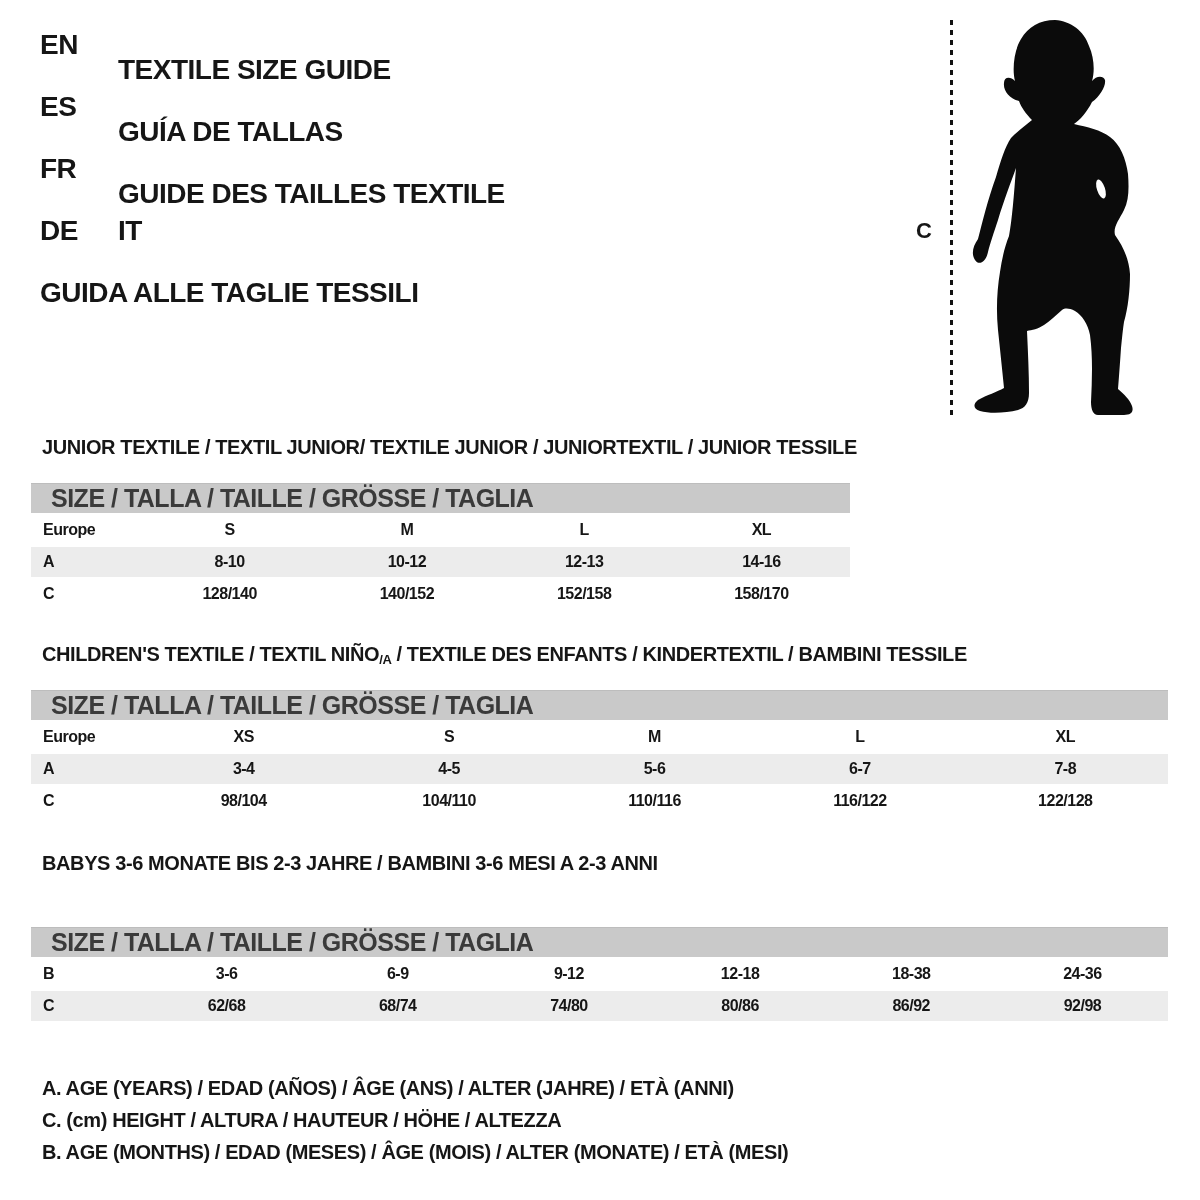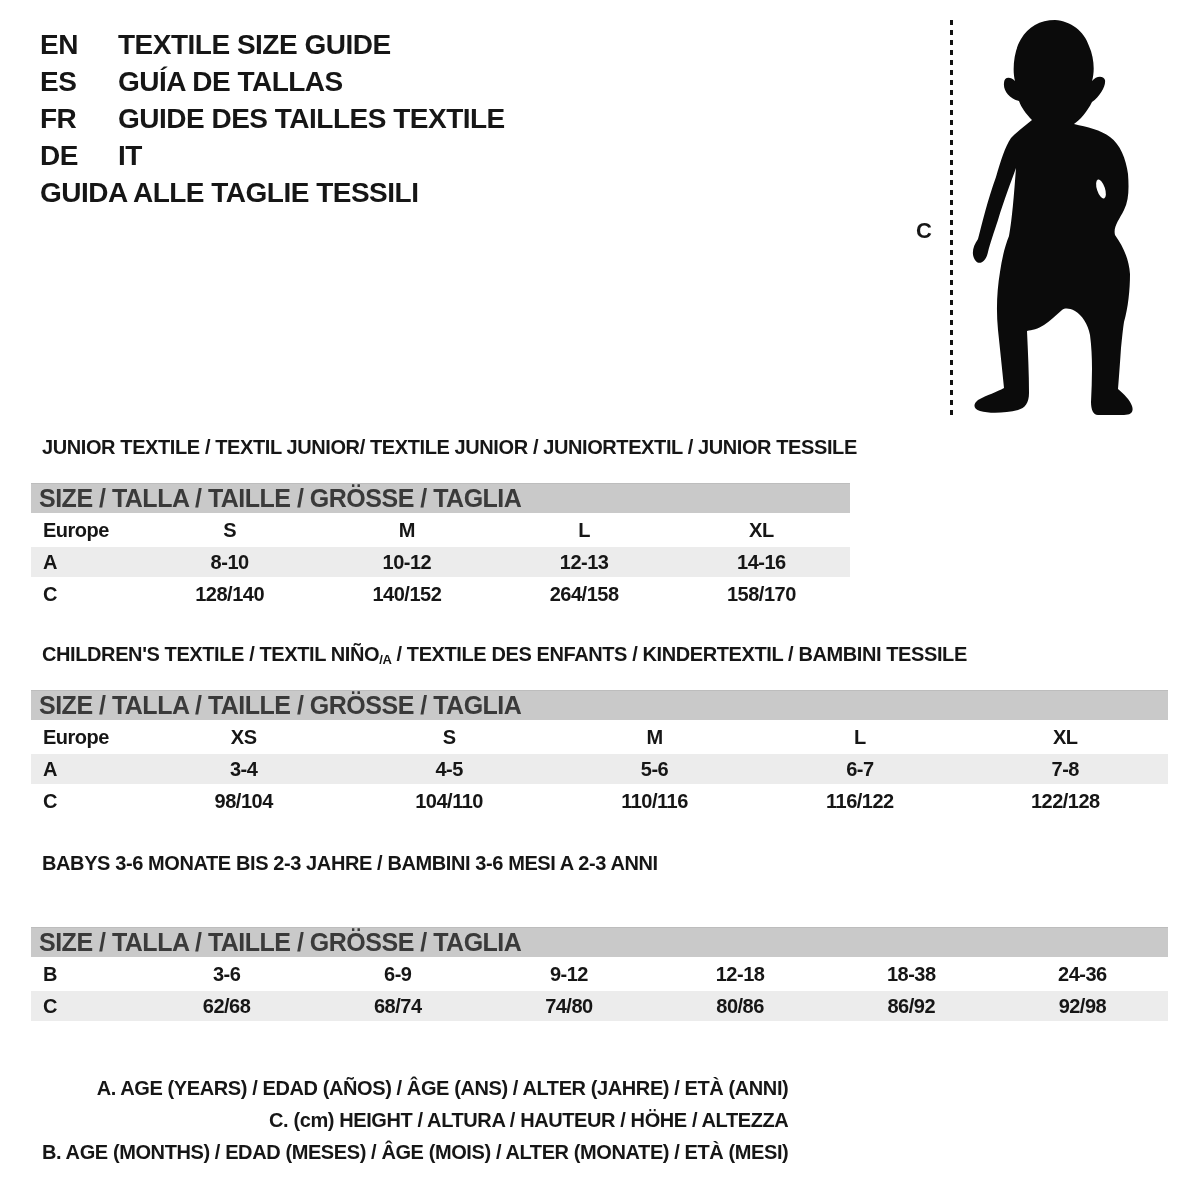--- a/index.html
+++ b/index.html
@@ -14,7 +14,7 @@
   .lang-header{left:40px;top:26px;display:grid;grid-template-columns:78px auto;
     font-size:28px;line-height:37px;letter-spacing:-0.5px;}
   .lang-code{white-space:nowrap;}
-  .lang-title{white-space:nowrap;}
+  .lang-title{white-space:nowrap;margin-top:25px;}
 
   
   .dashed-line{left:950px;top:20px;width:3px;height:396px;

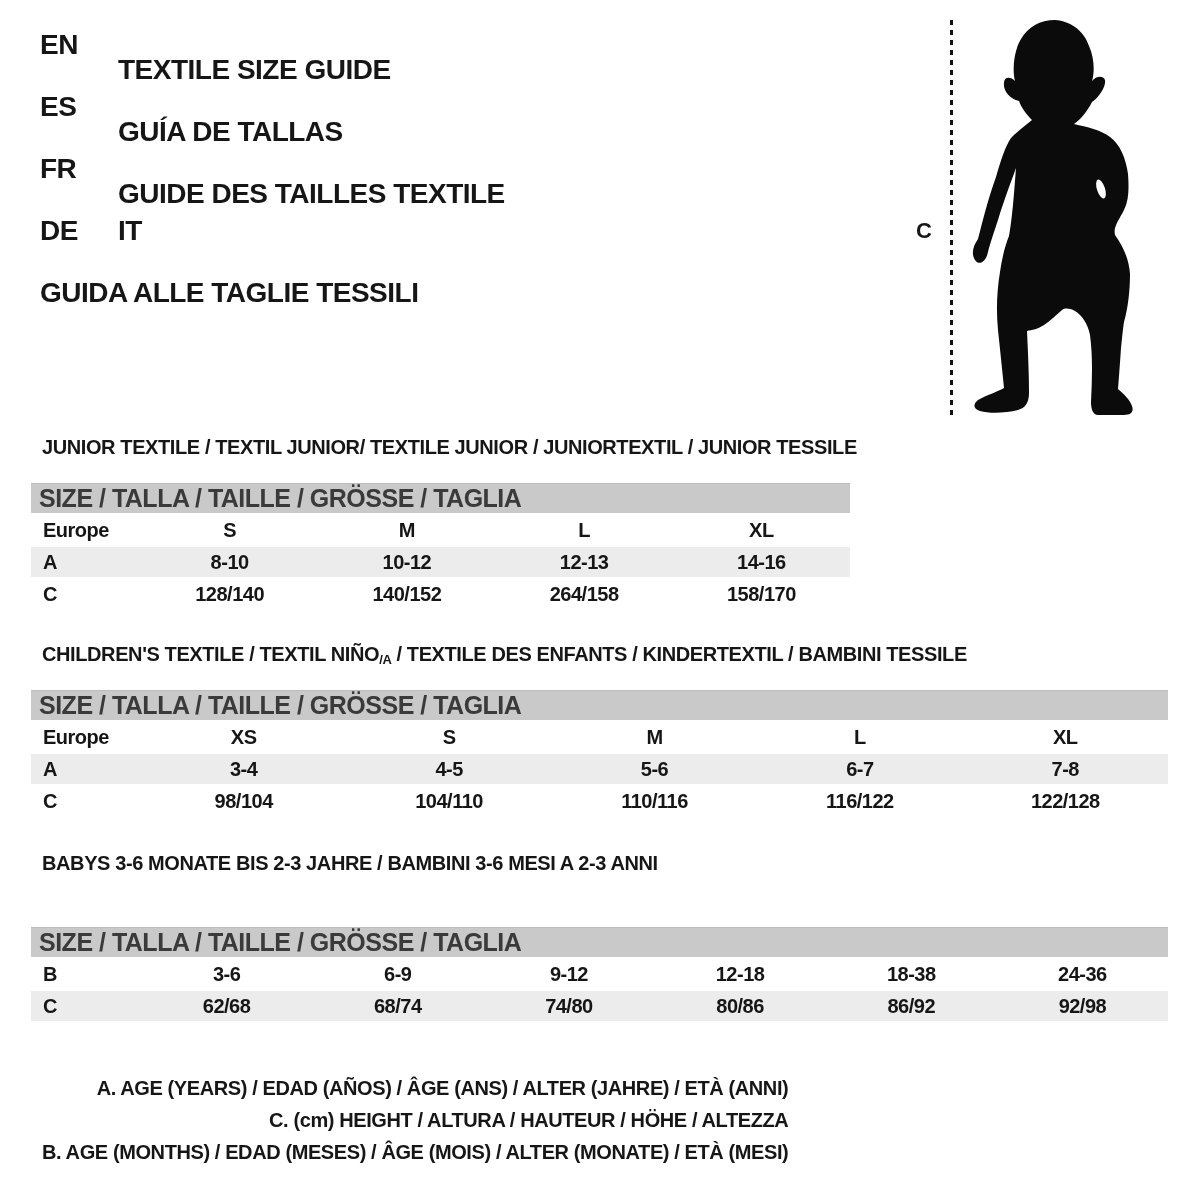--- a/index.html
+++ b/index.html
@@ -30,7 +30,7 @@
   
   .size-table{background:#fff;}
   .size-bar{height:30px;background:#c9c9c9;display:flex;align-items:center;
-    padding-left:8px;font-size:25px;color:#3a3a3a;letter-spacing:-0.5px;
+    padding-left:20px;font-size:25px;color:#3a3a3a;letter-spacing:-0.5px;
     border-top:1px solid #bdbdbd;box-sizing:border-box;}
   .trow{display:grid;align-items:center;font-size:20px;letter-spacing:-0.5px;}
   .trow.h34{height:34px;}

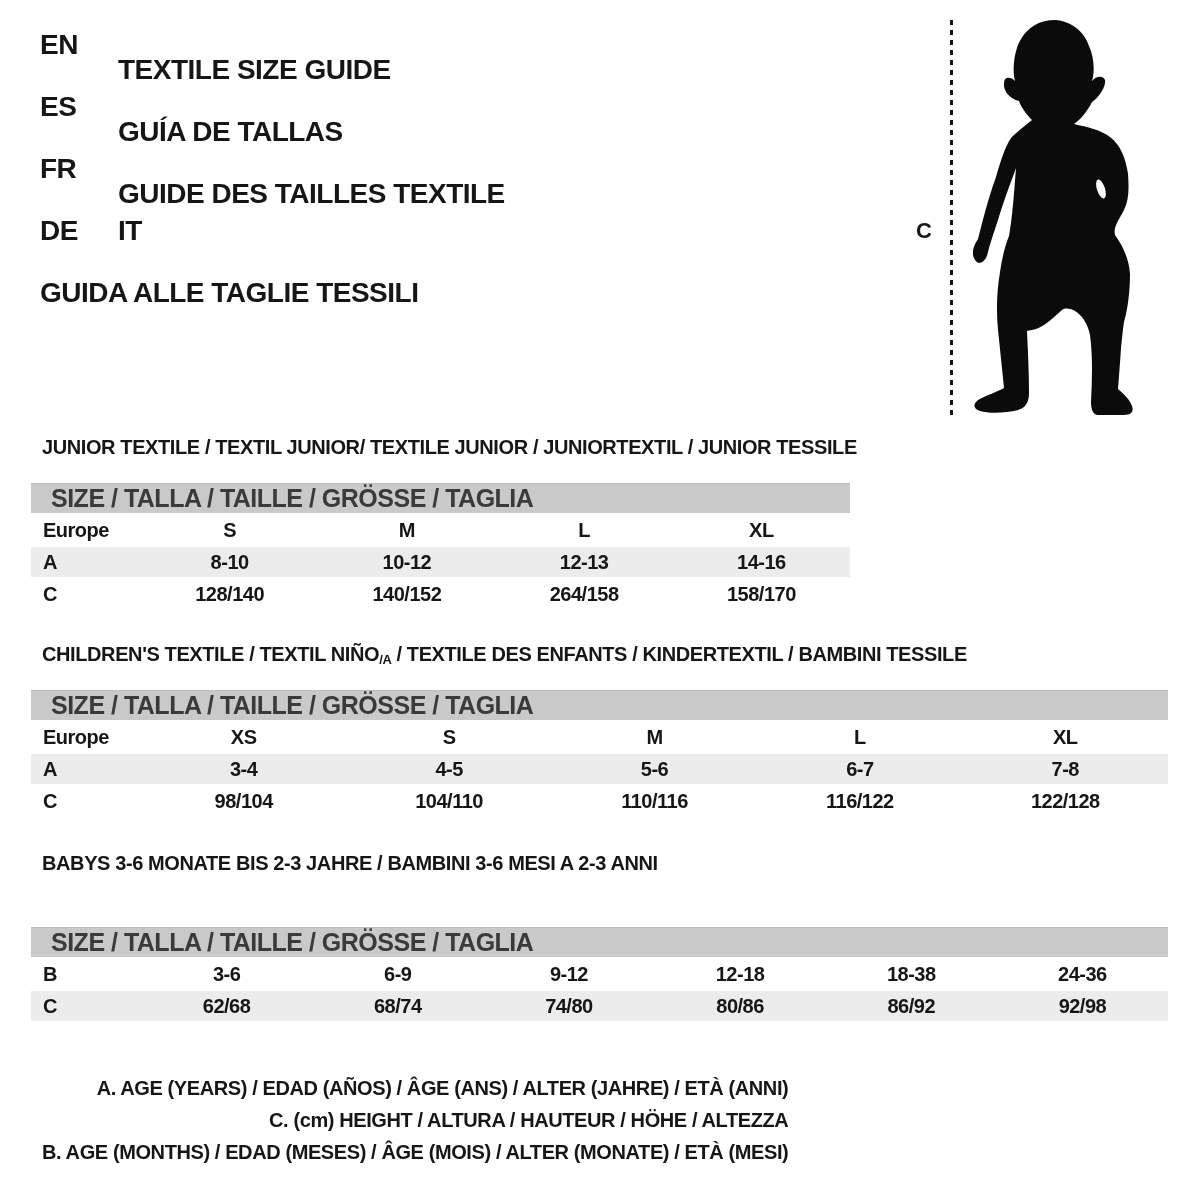--- a/index.html
+++ b/index.html
@@ -32,7 +32,7 @@
   .size-bar{height:30px;background:#c9c9c9;display:flex;align-items:center;
     padding-left:20px;font-size:25px;color:#3a3a3a;letter-spacing:-0.5px;
     border-top:1px solid #bdbdbd;box-sizing:border-box;}
-  .trow{display:grid;align-items:center;font-size:20px;letter-spacing:-0.5px;}
+  .trow{display:grid;align-items:center;font-size:16px;letter-spacing:-0.5px;}
   .trow.h34{height:34px;}
   .trow.h30{height:30px;}
   .trow.shaded{background:#ececec;}

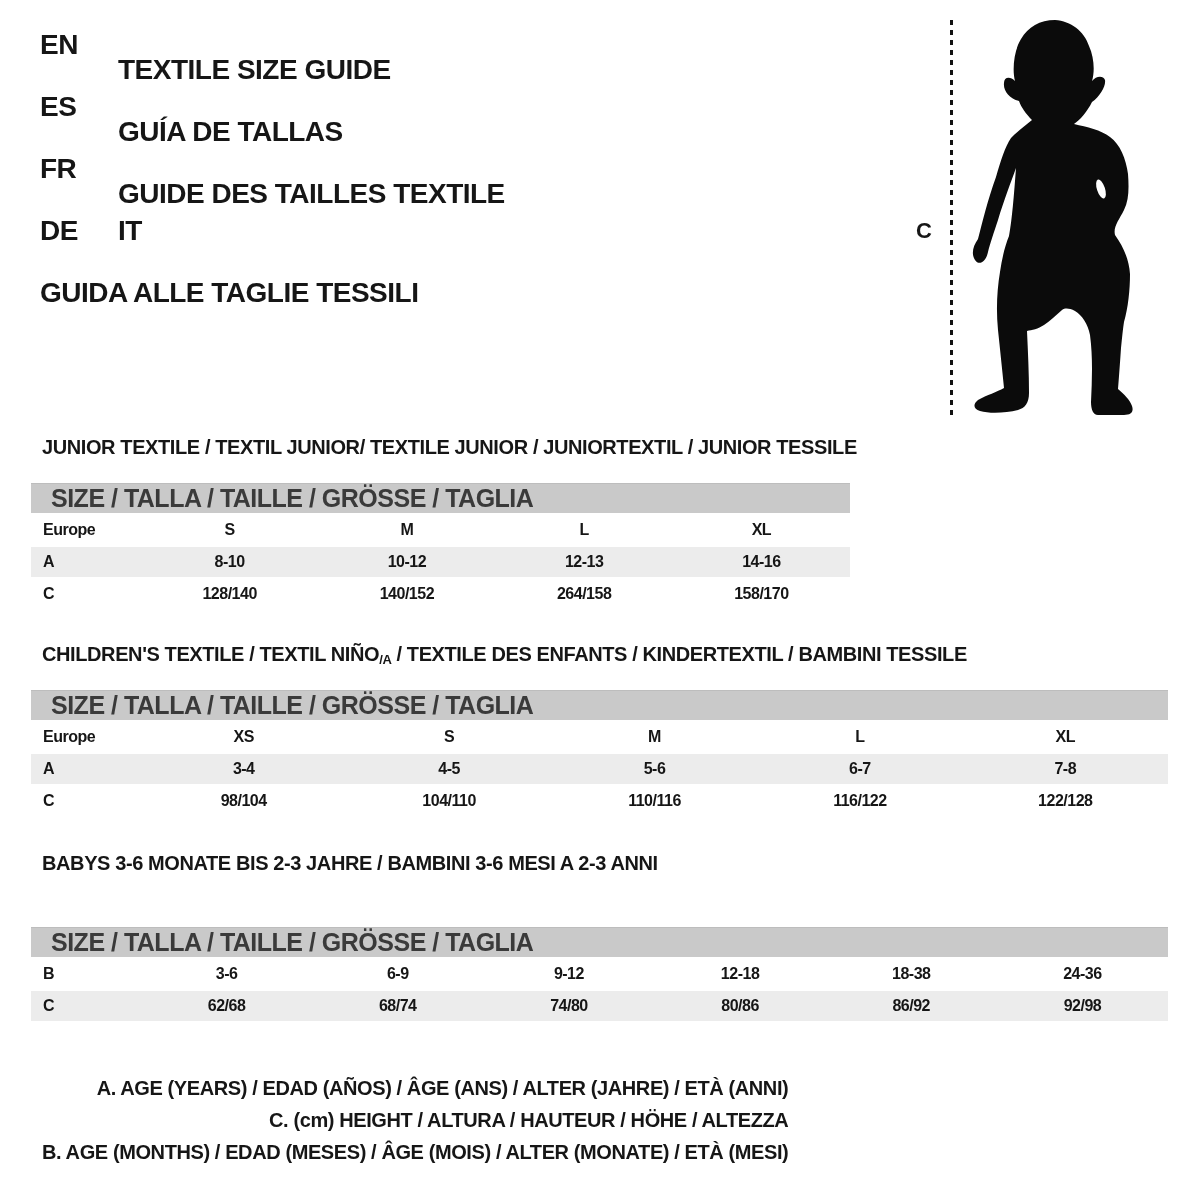--- a/index.html
+++ b/index.html
@@ -119,7 +119,7 @@
     <div class="cell rowlabel">C</div>
     <div class="cell">128/140</div>
     <div class="cell">140/152</div>
-    <div class="cell">264/158</div>
+    <div class="cell">152/158</div>
     <div class="cell">158/170</div>
   </div>
 </div>

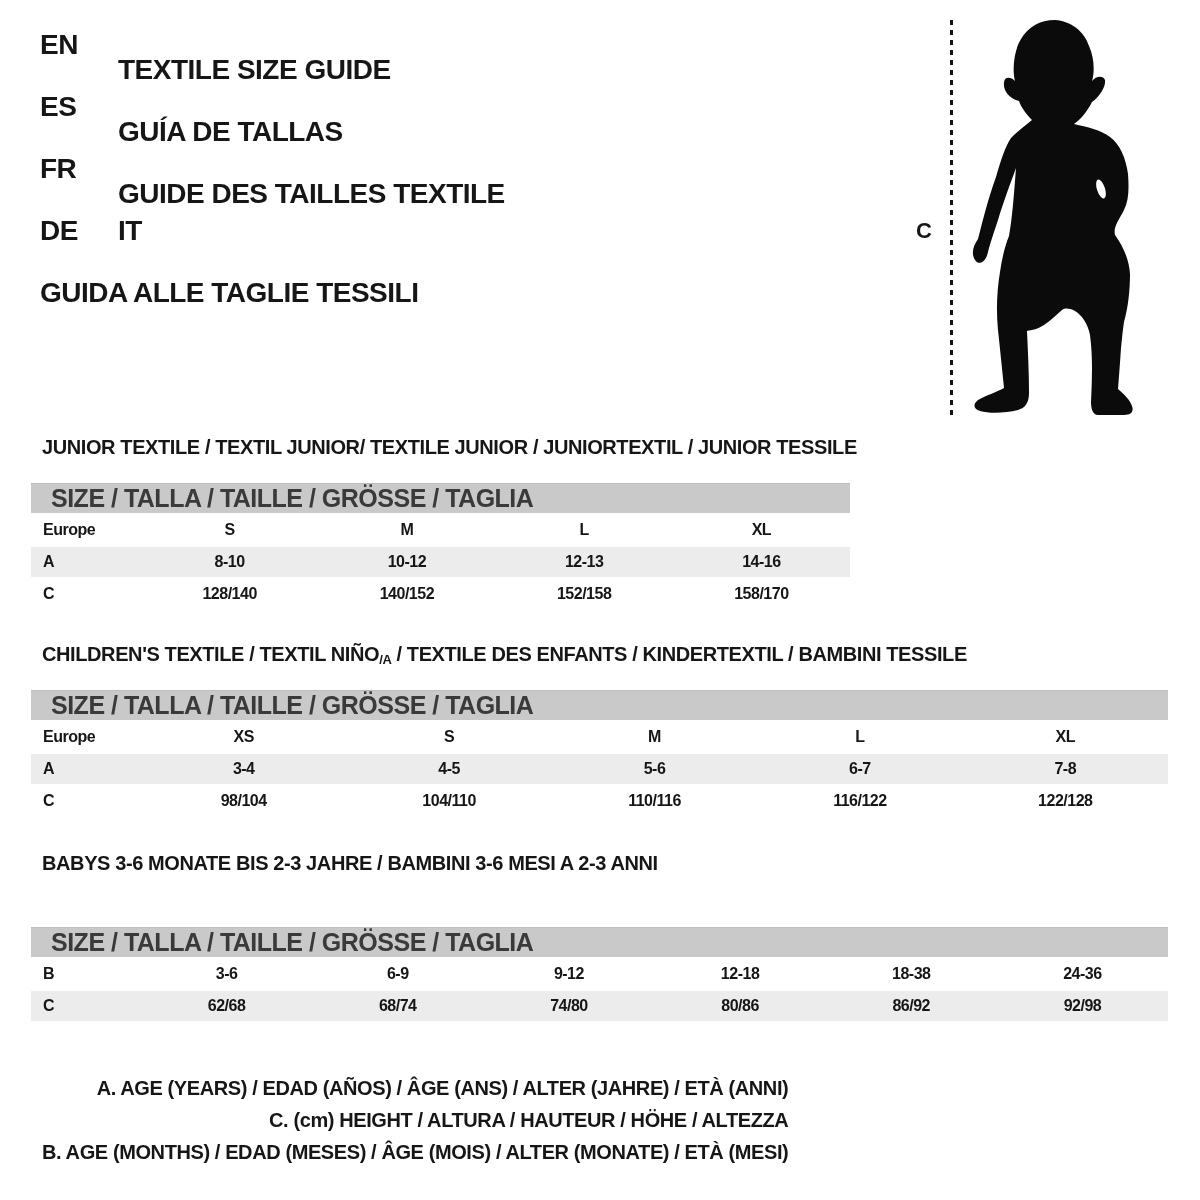--- a/index.html
+++ b/index.html
@@ -44,7 +44,7 @@
 
   
   .footnotes{left:42px;top:1072px;font-size:20px;line-height:32px;letter-spacing:-0.4px;}
-  .footnotes div{white-space:nowrap;text-align:right;}
+  .footnotes div{white-space:nowrap;}
 </style>
 </head>
 <body>

